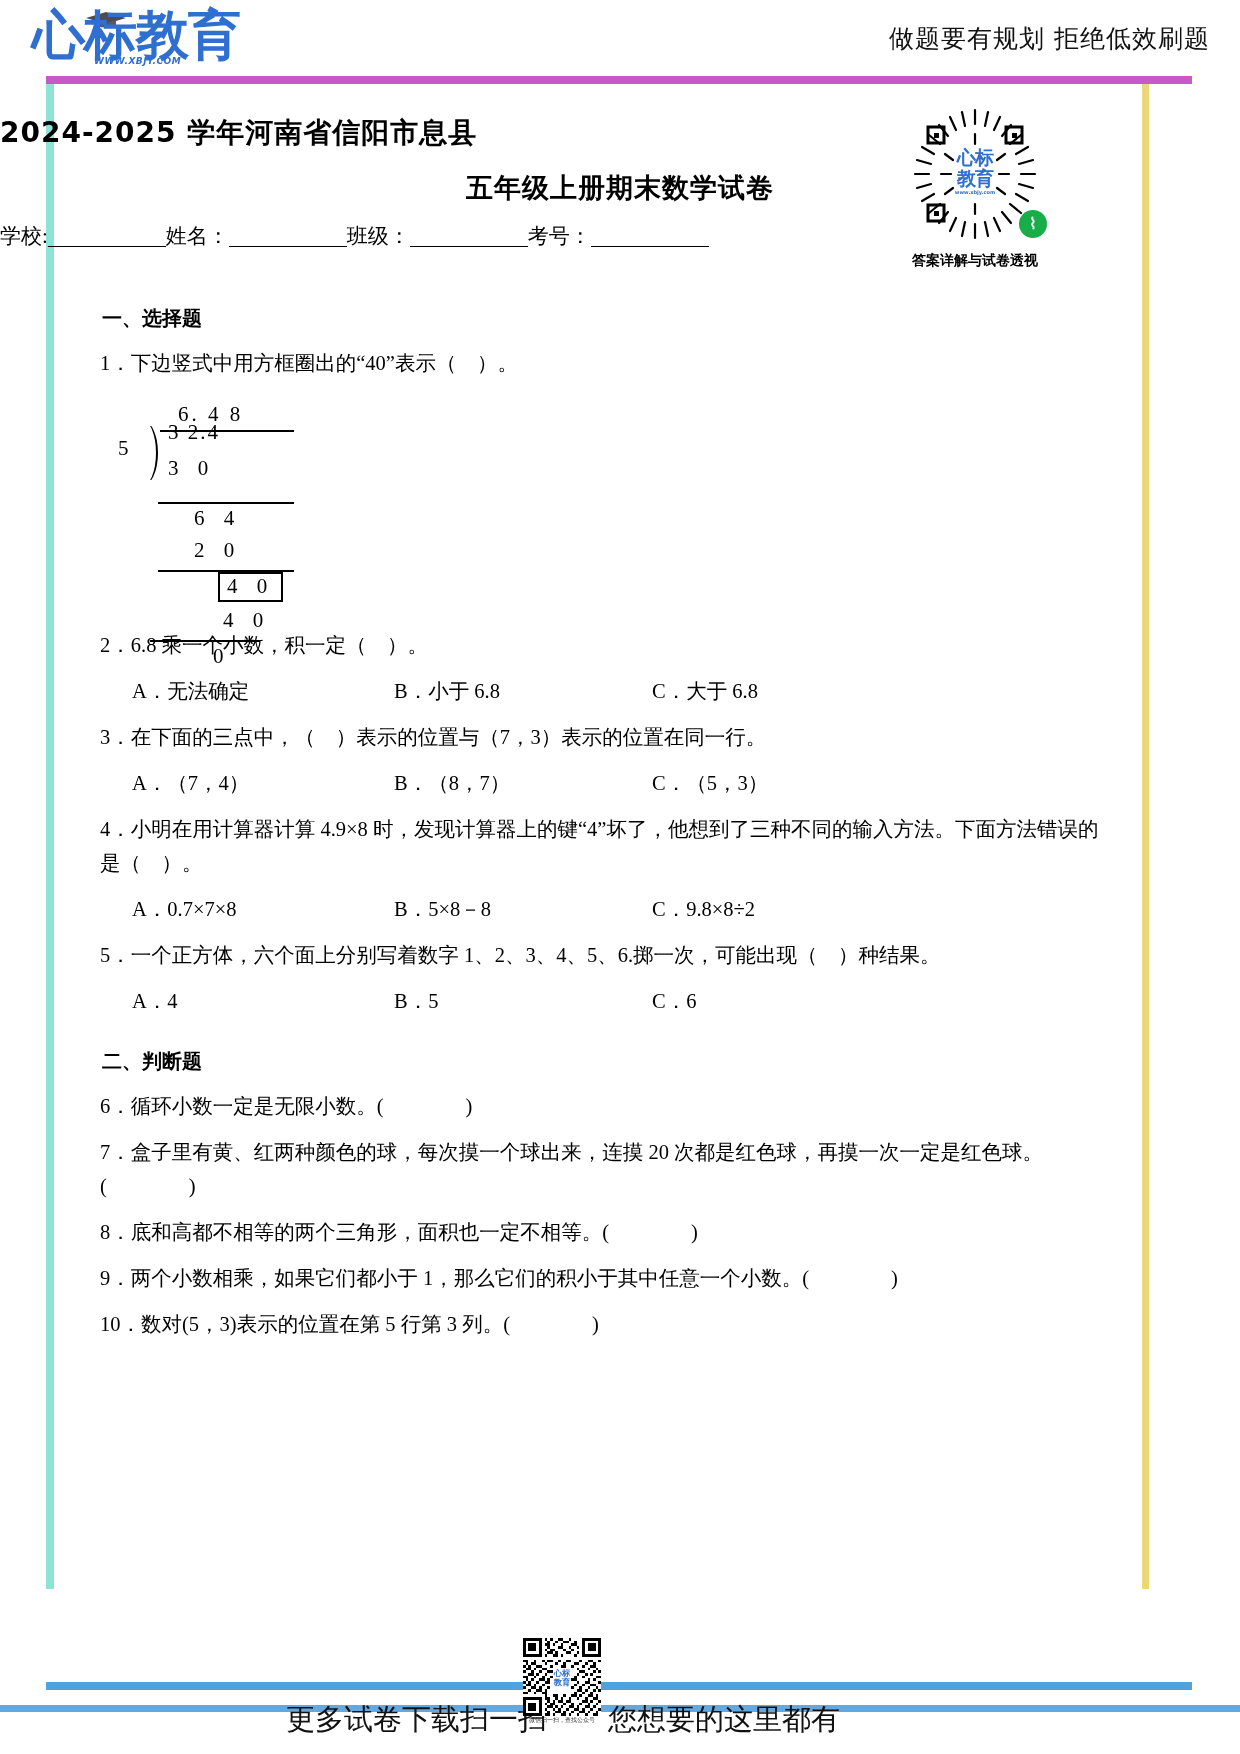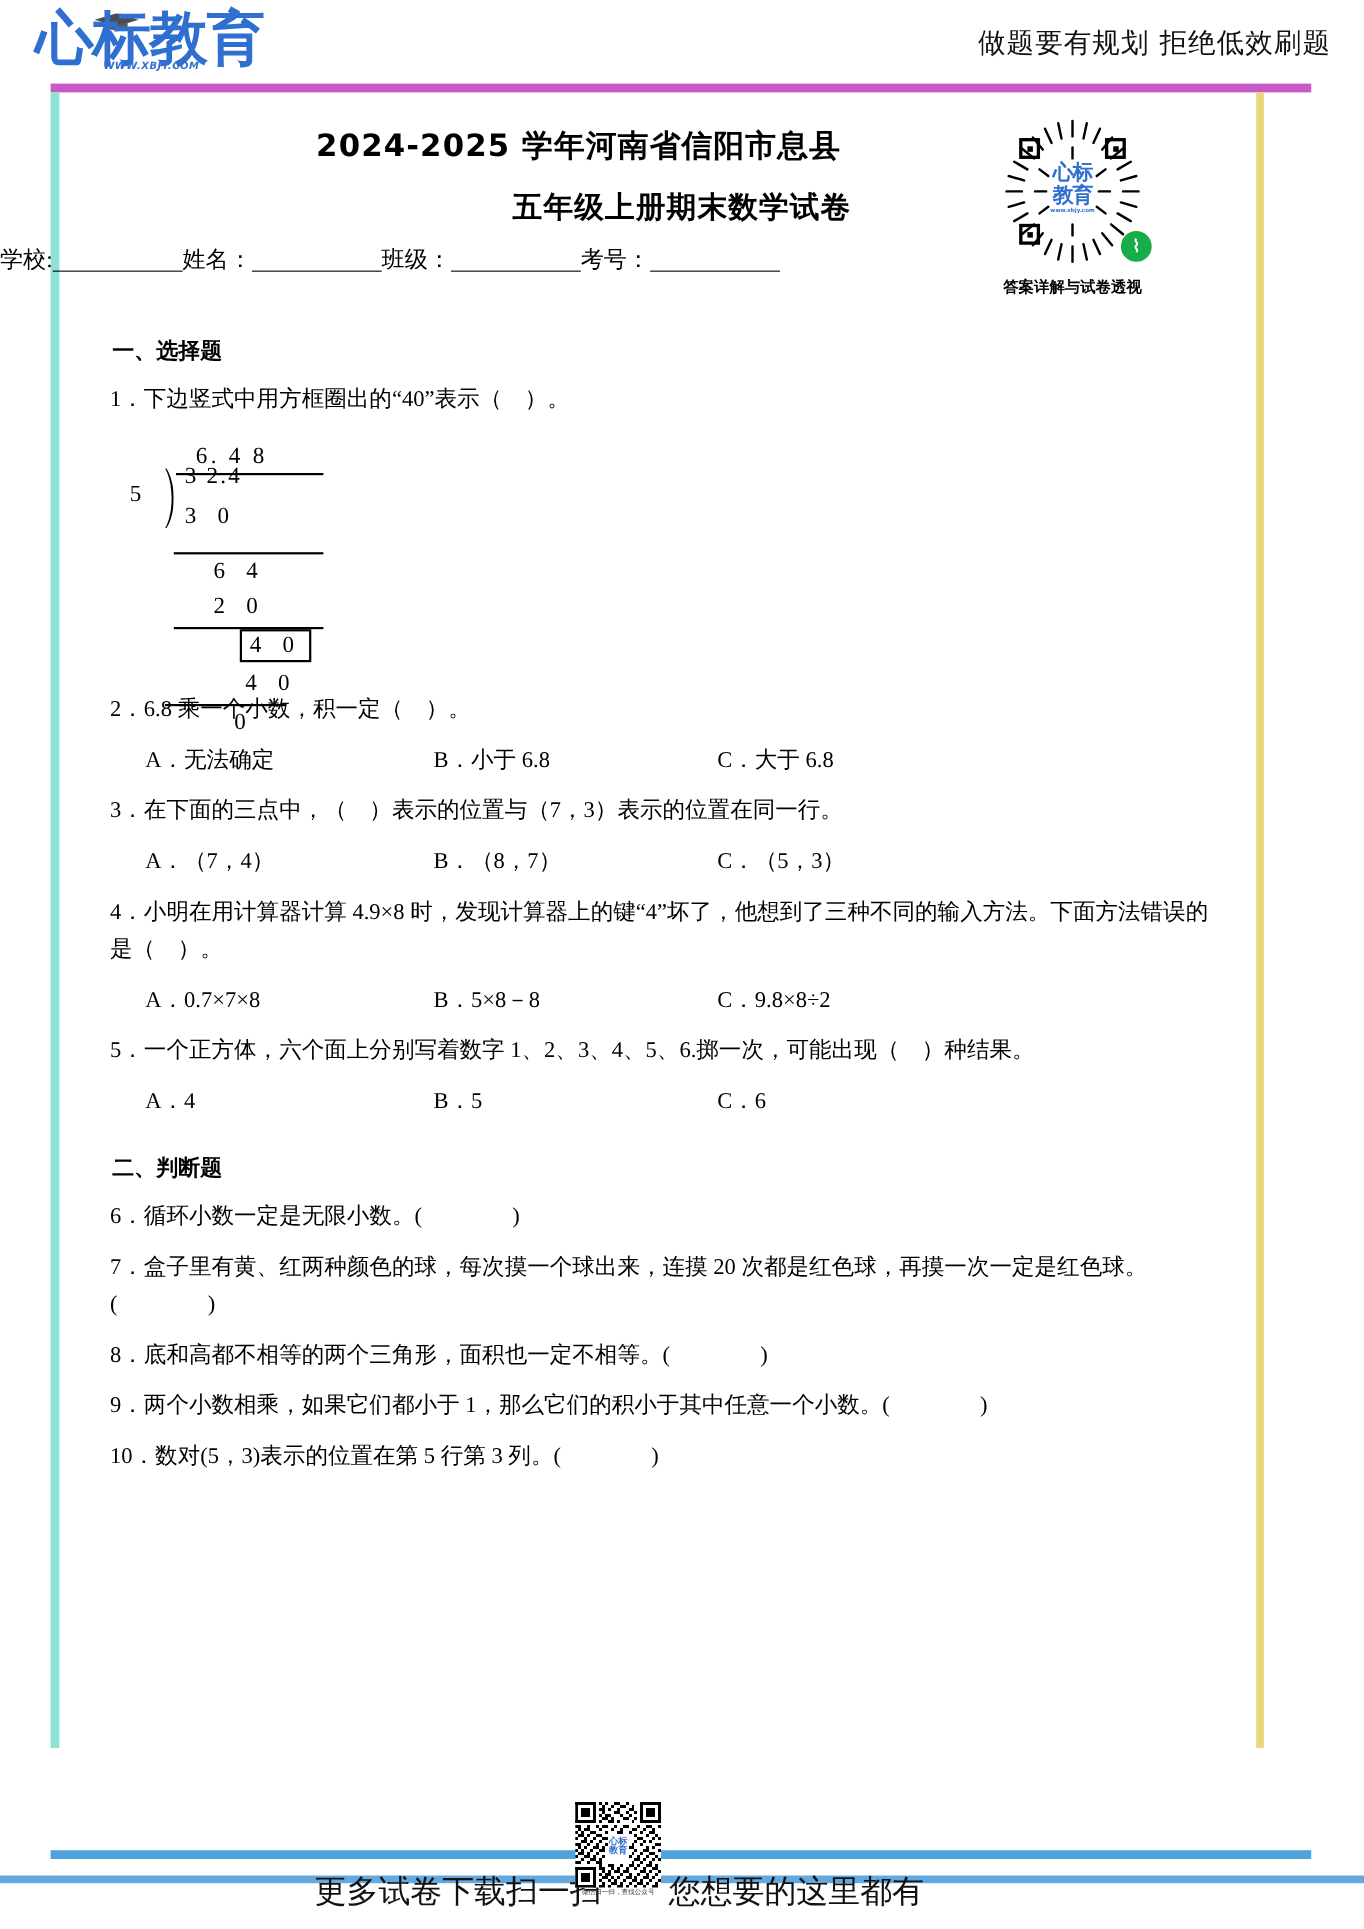--- a/index.html
+++ b/index.html
@@ -51,7 +51,7 @@
   
   #paper-title-1{
     position:absolute;left:0;top:114px;width:1052px;
-    text-align:center;
+    text-align:left;
     font-family:"DejaVu Sans","Liberation Sans",sans-serif;
     font-weight:bold;font-size:28px;letter-spacing:1px;
     color:#000;

